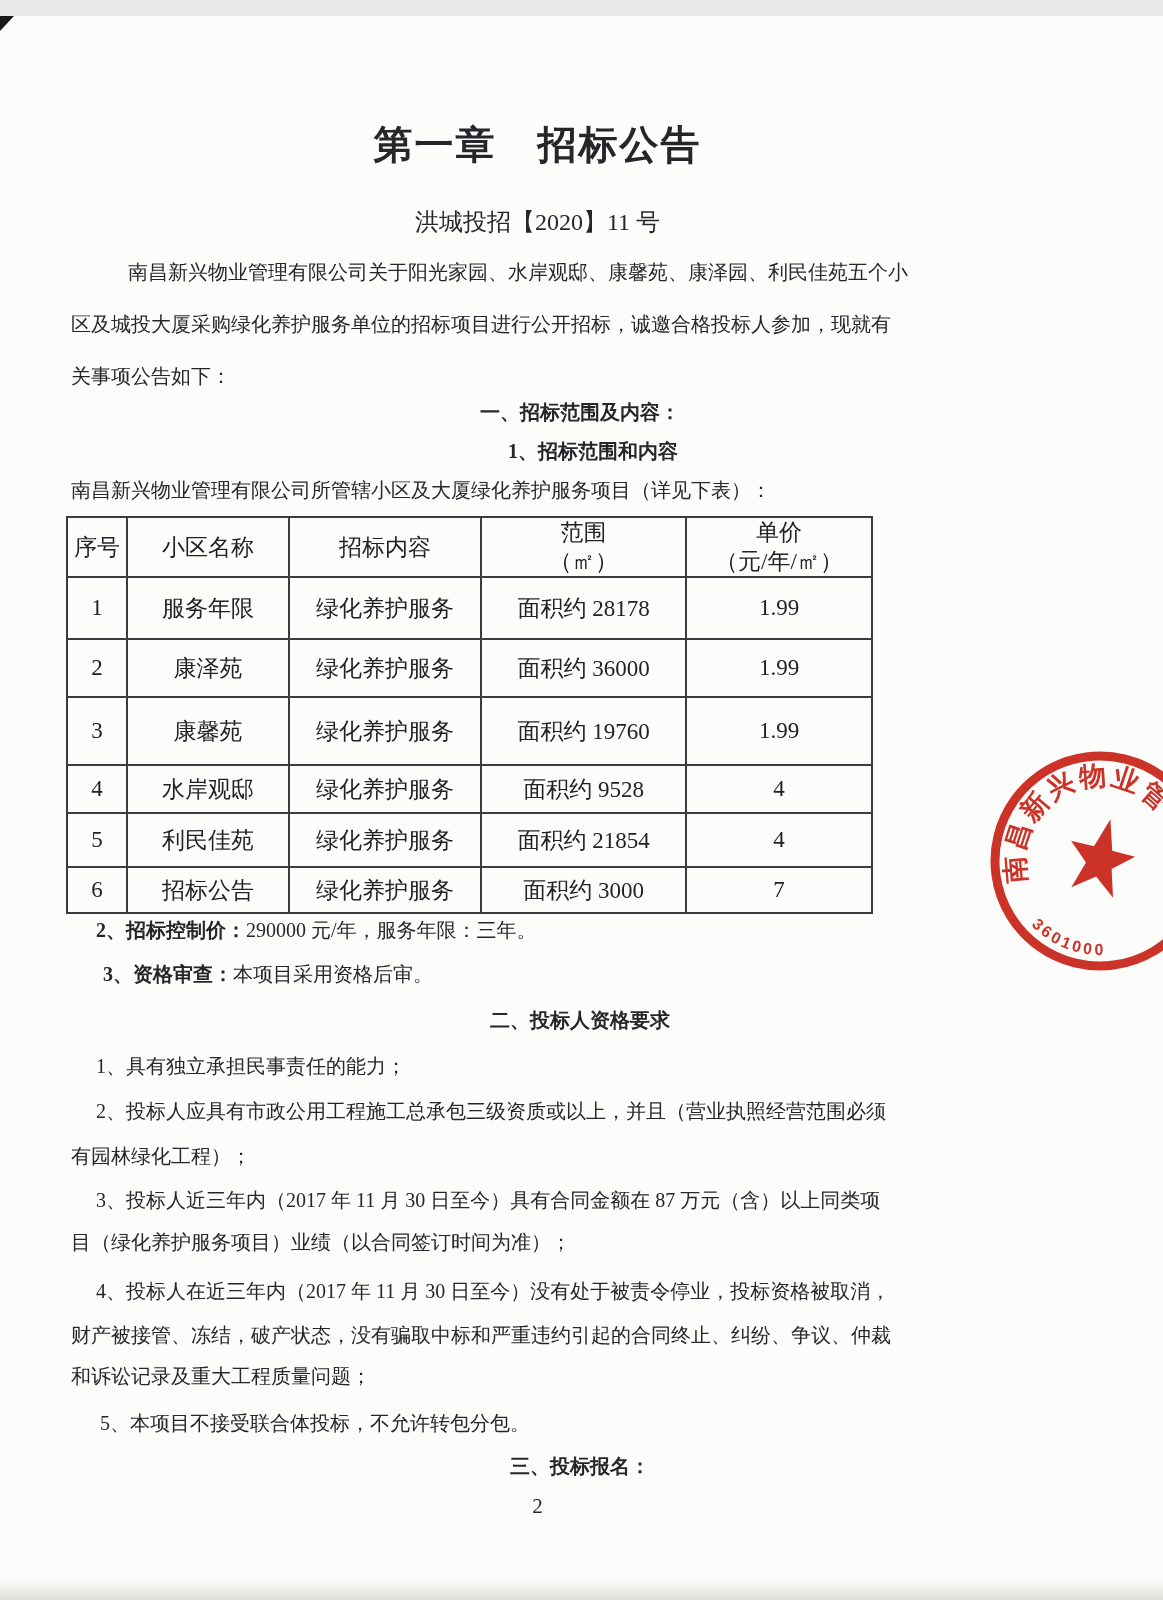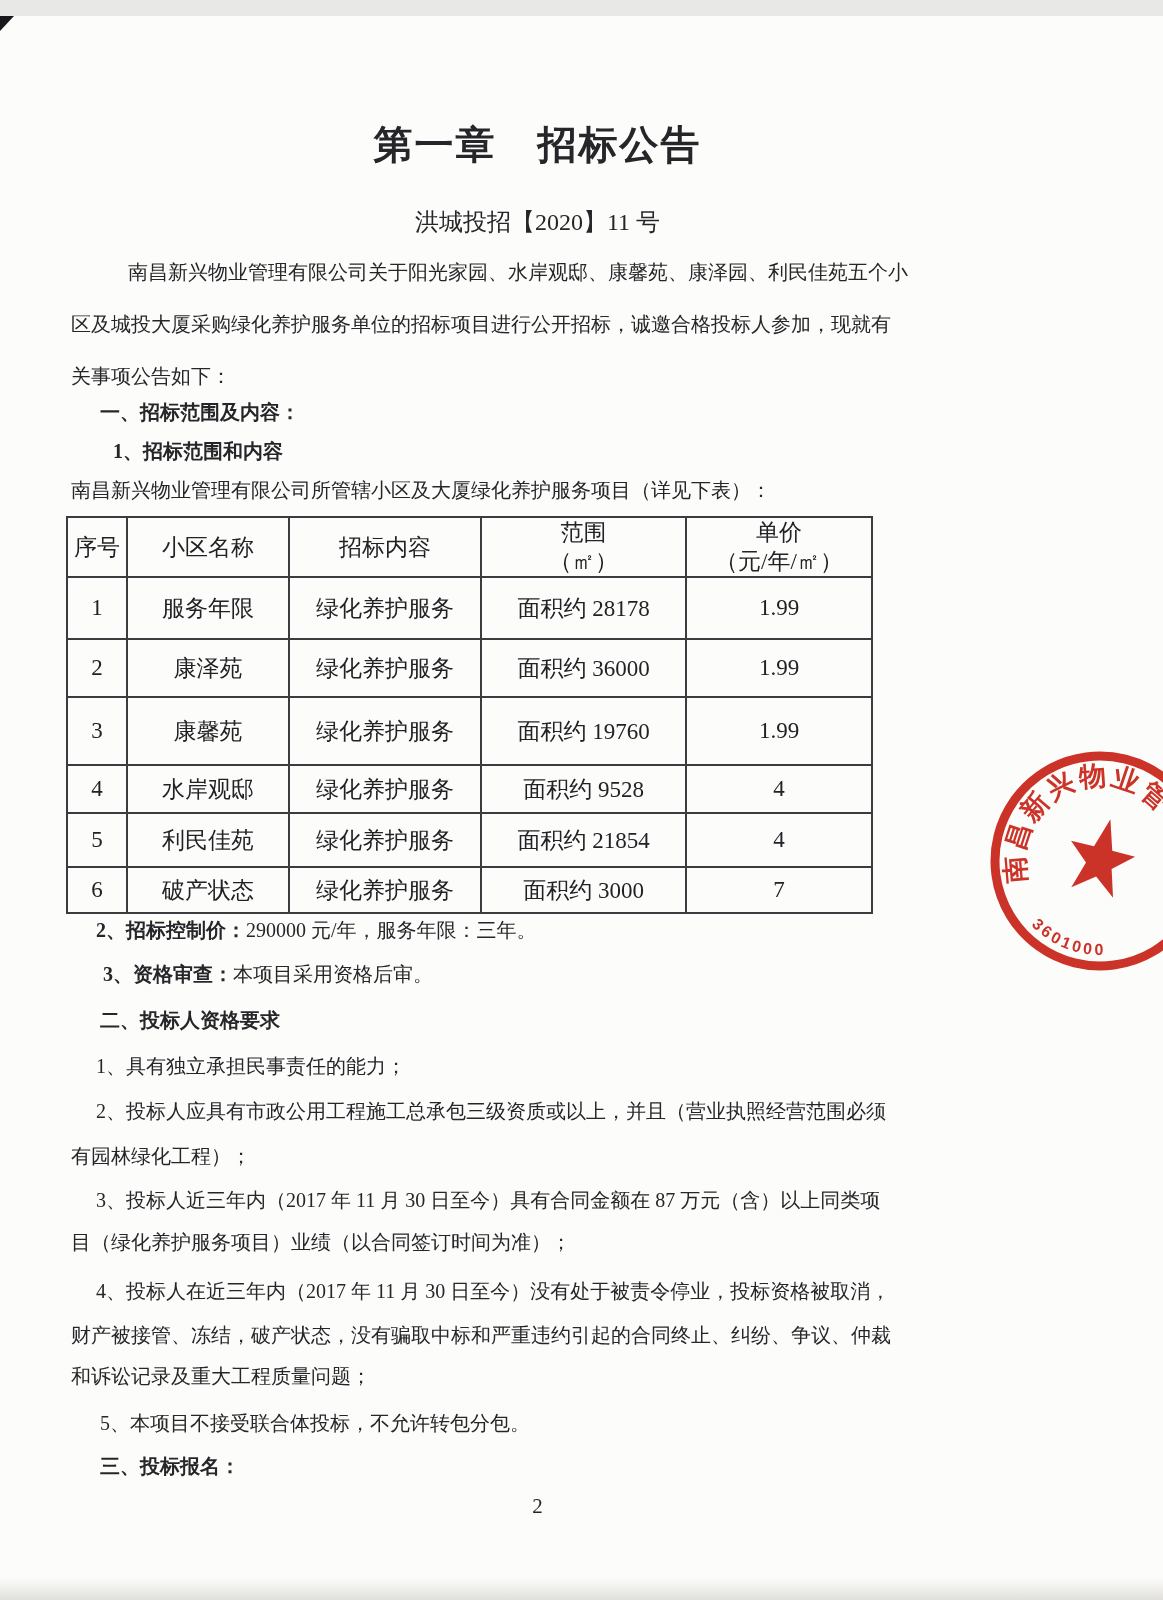--- a/index.html
+++ b/index.html
@@ -16,7 +16,7 @@
     position:absolute; left:71px; width:960px;
     font-size:20px; line-height:32px; white-space:nowrap;
   }
-  .b { font-weight:bold; }
+  .b { font-weight:bold;text-align:center; }
   .ind-intro { padding-left:57px; }
   .ind-num  { padding-left:25px; }
   .ind-num2 { padding-left:32px; }

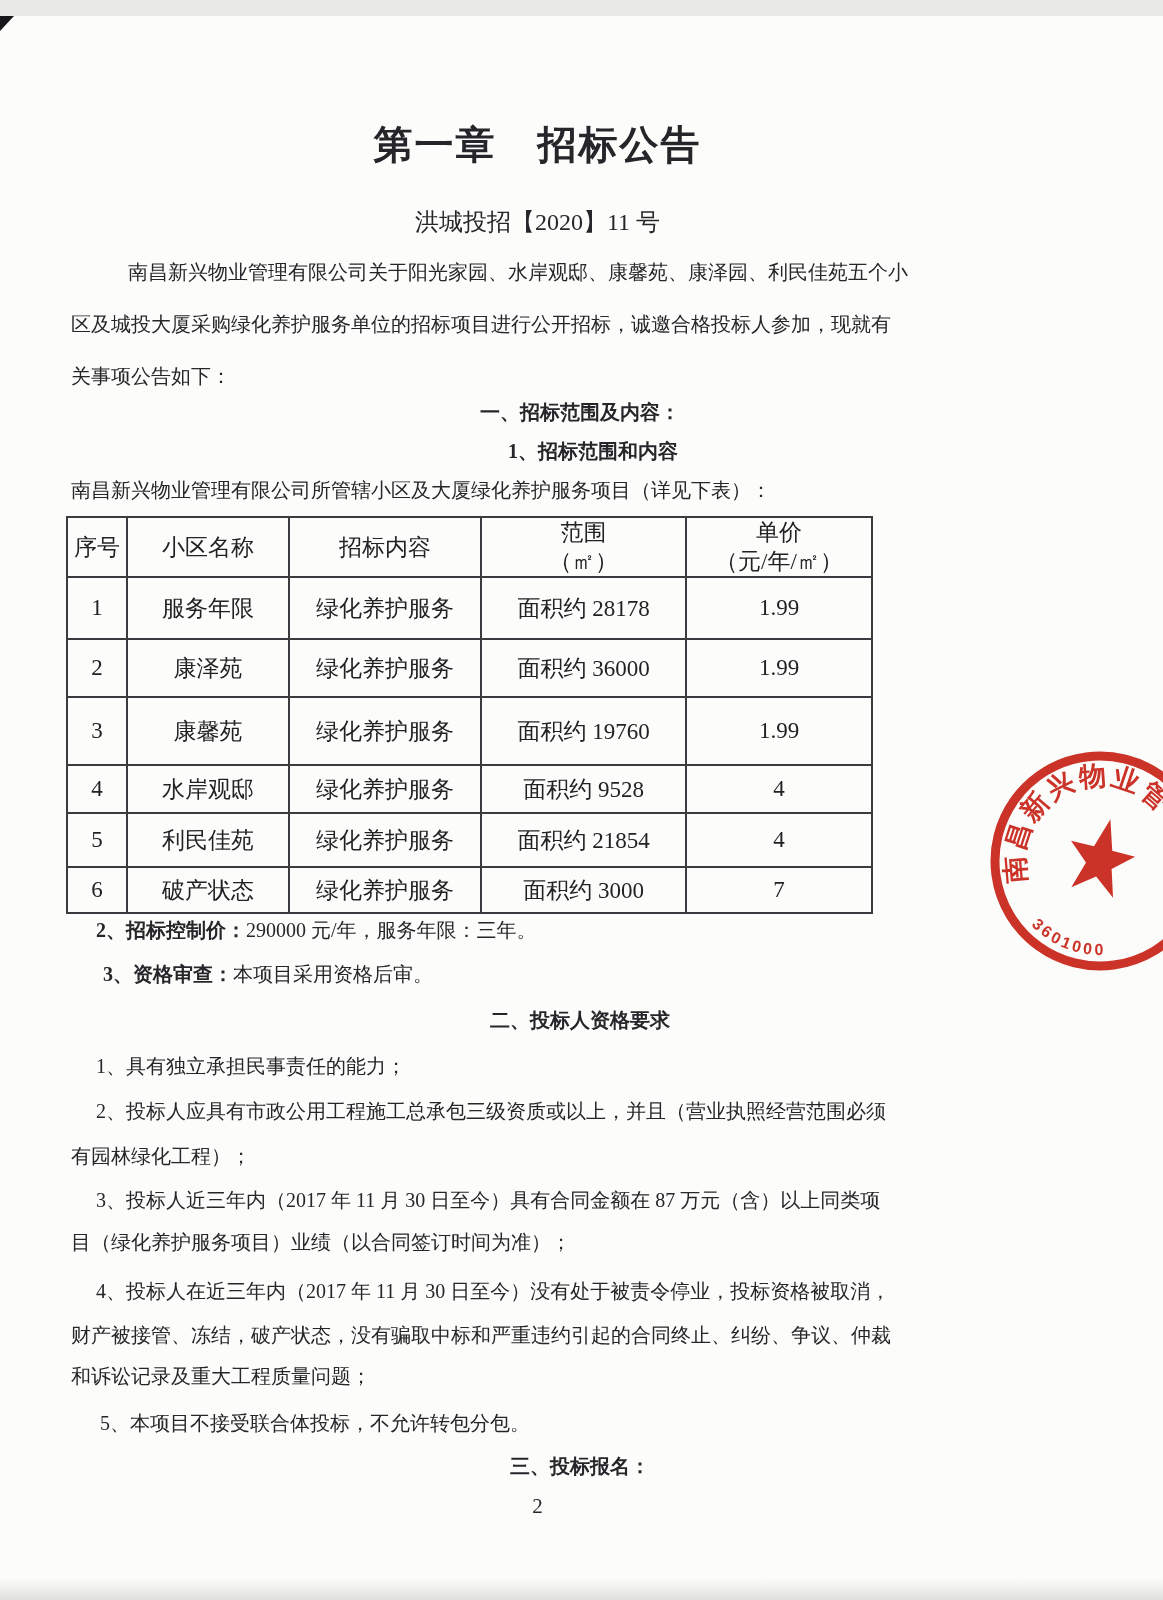--- a/index.html
+++ b/index.html
@@ -124,7 +124,7 @@
     </tr>
     <tr style="height:46px">
       <td>6</td>
-      <td>破产状态</td>
+      <td>招标公告</td>
       <td>绿化养护服务</td>
       <td>面积约 3000</td>
       <td>7</td>

